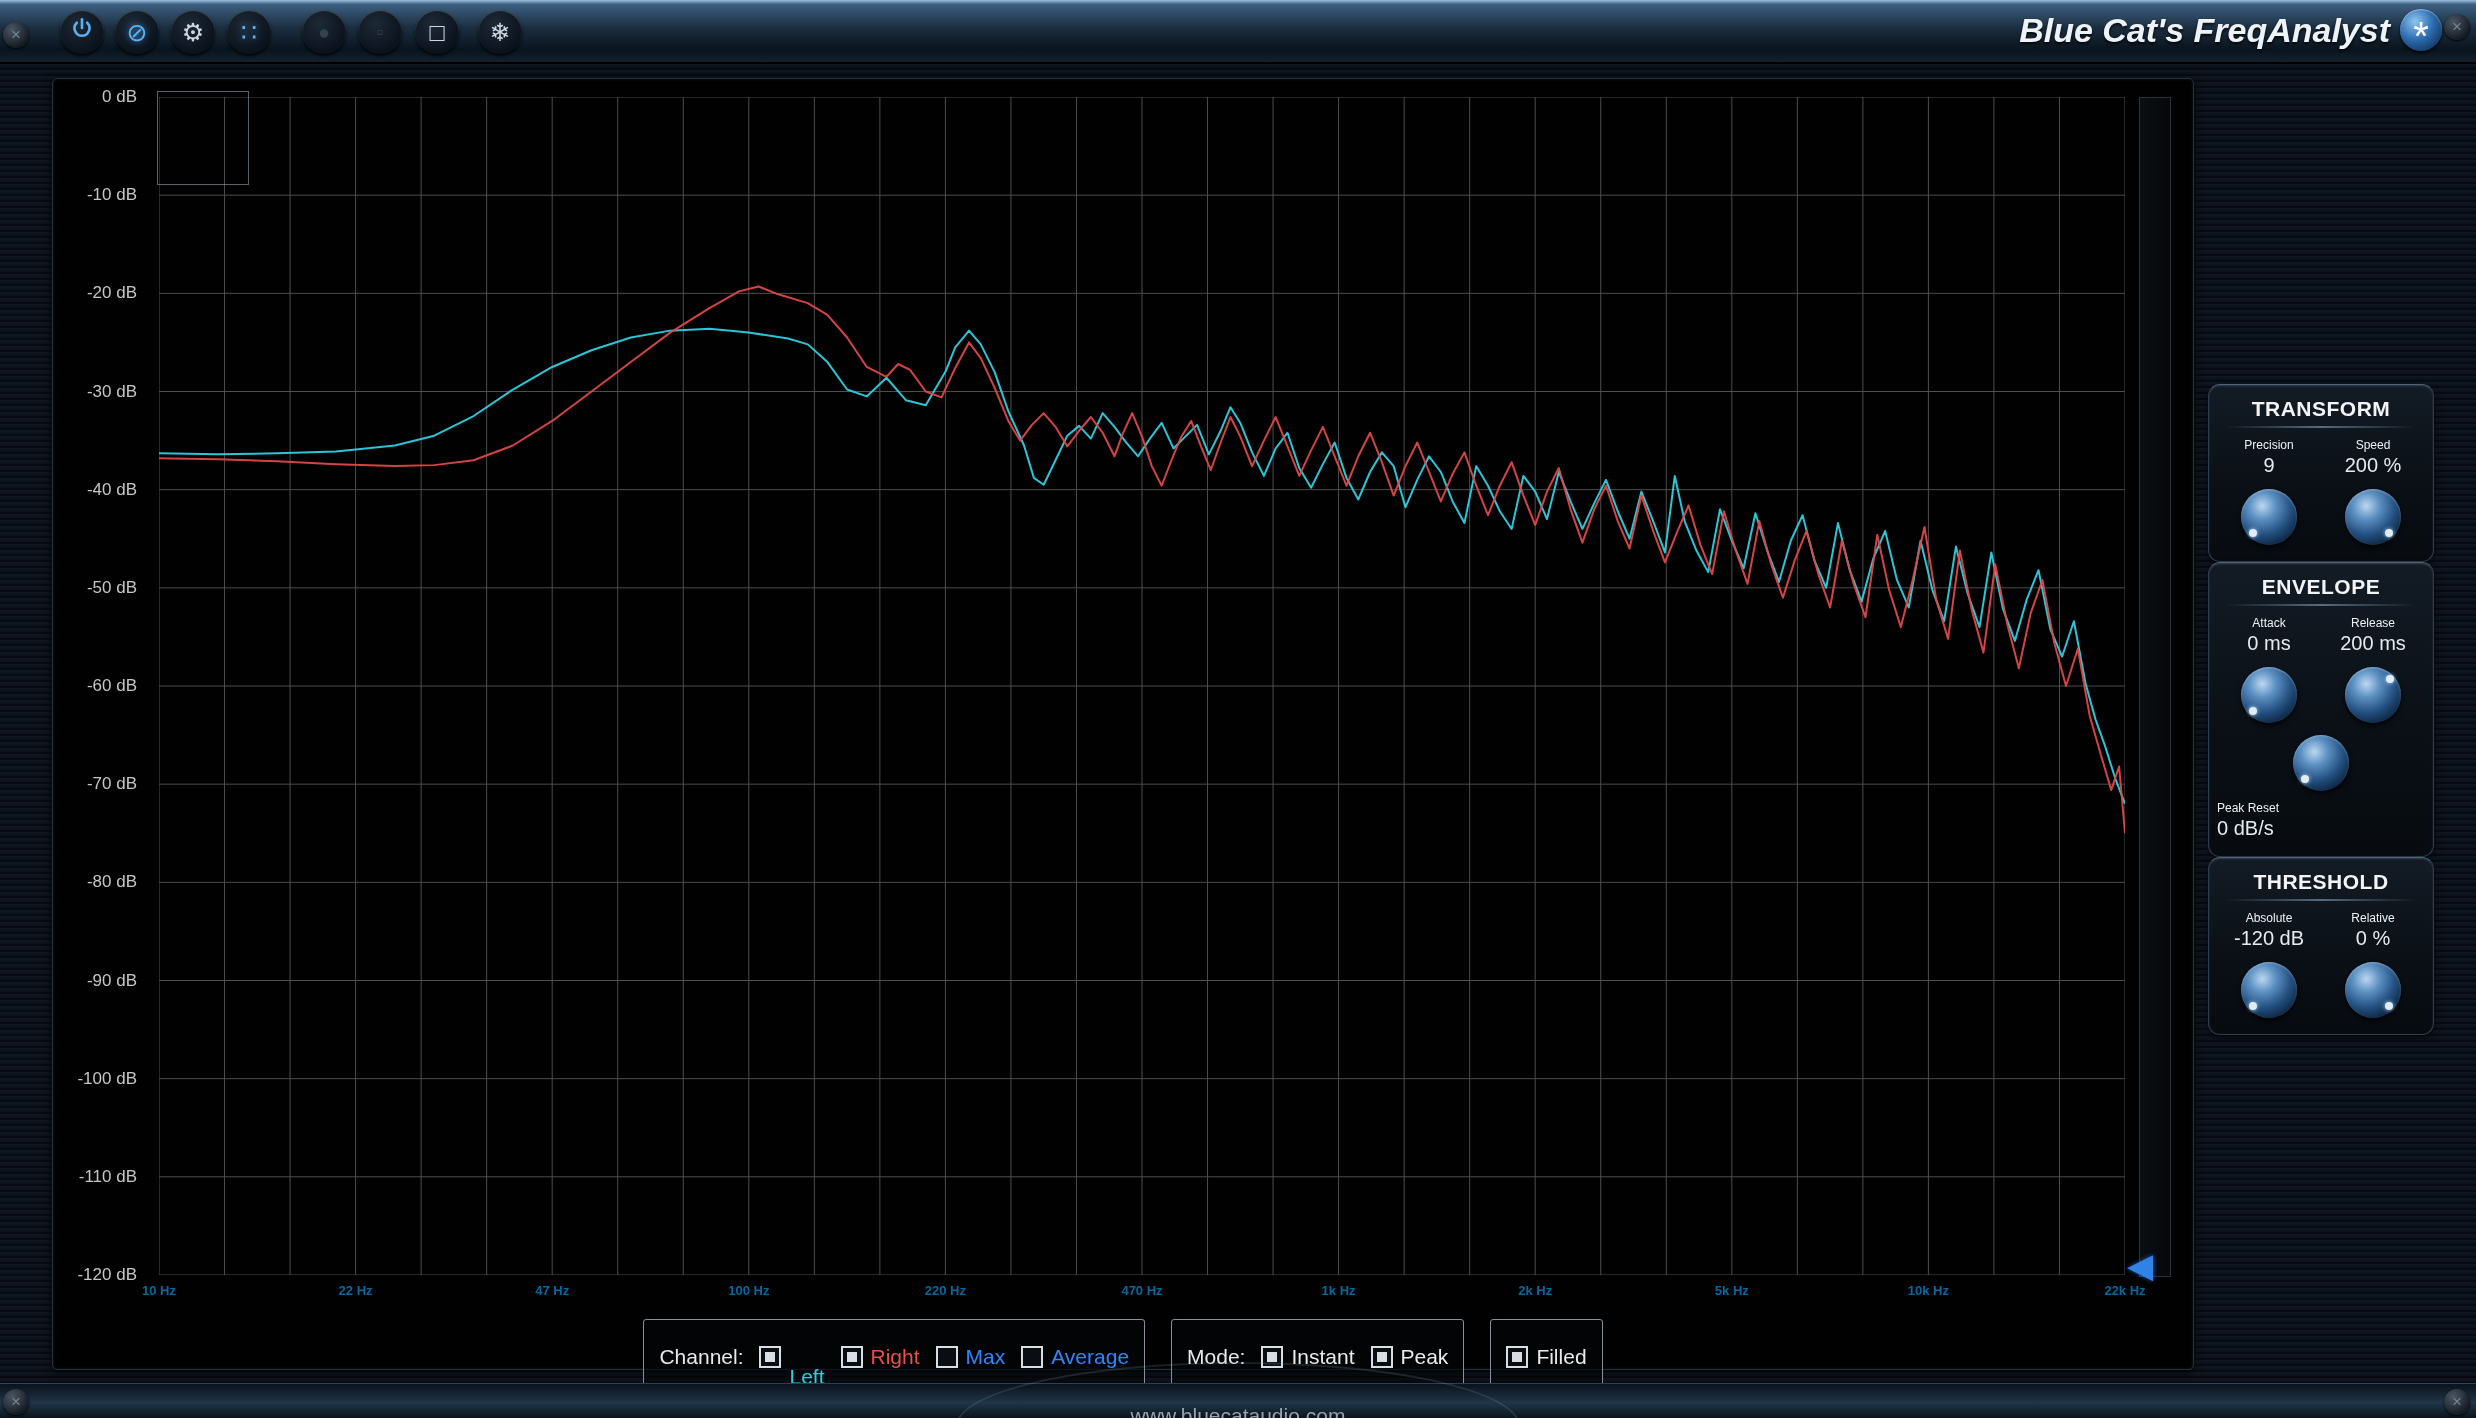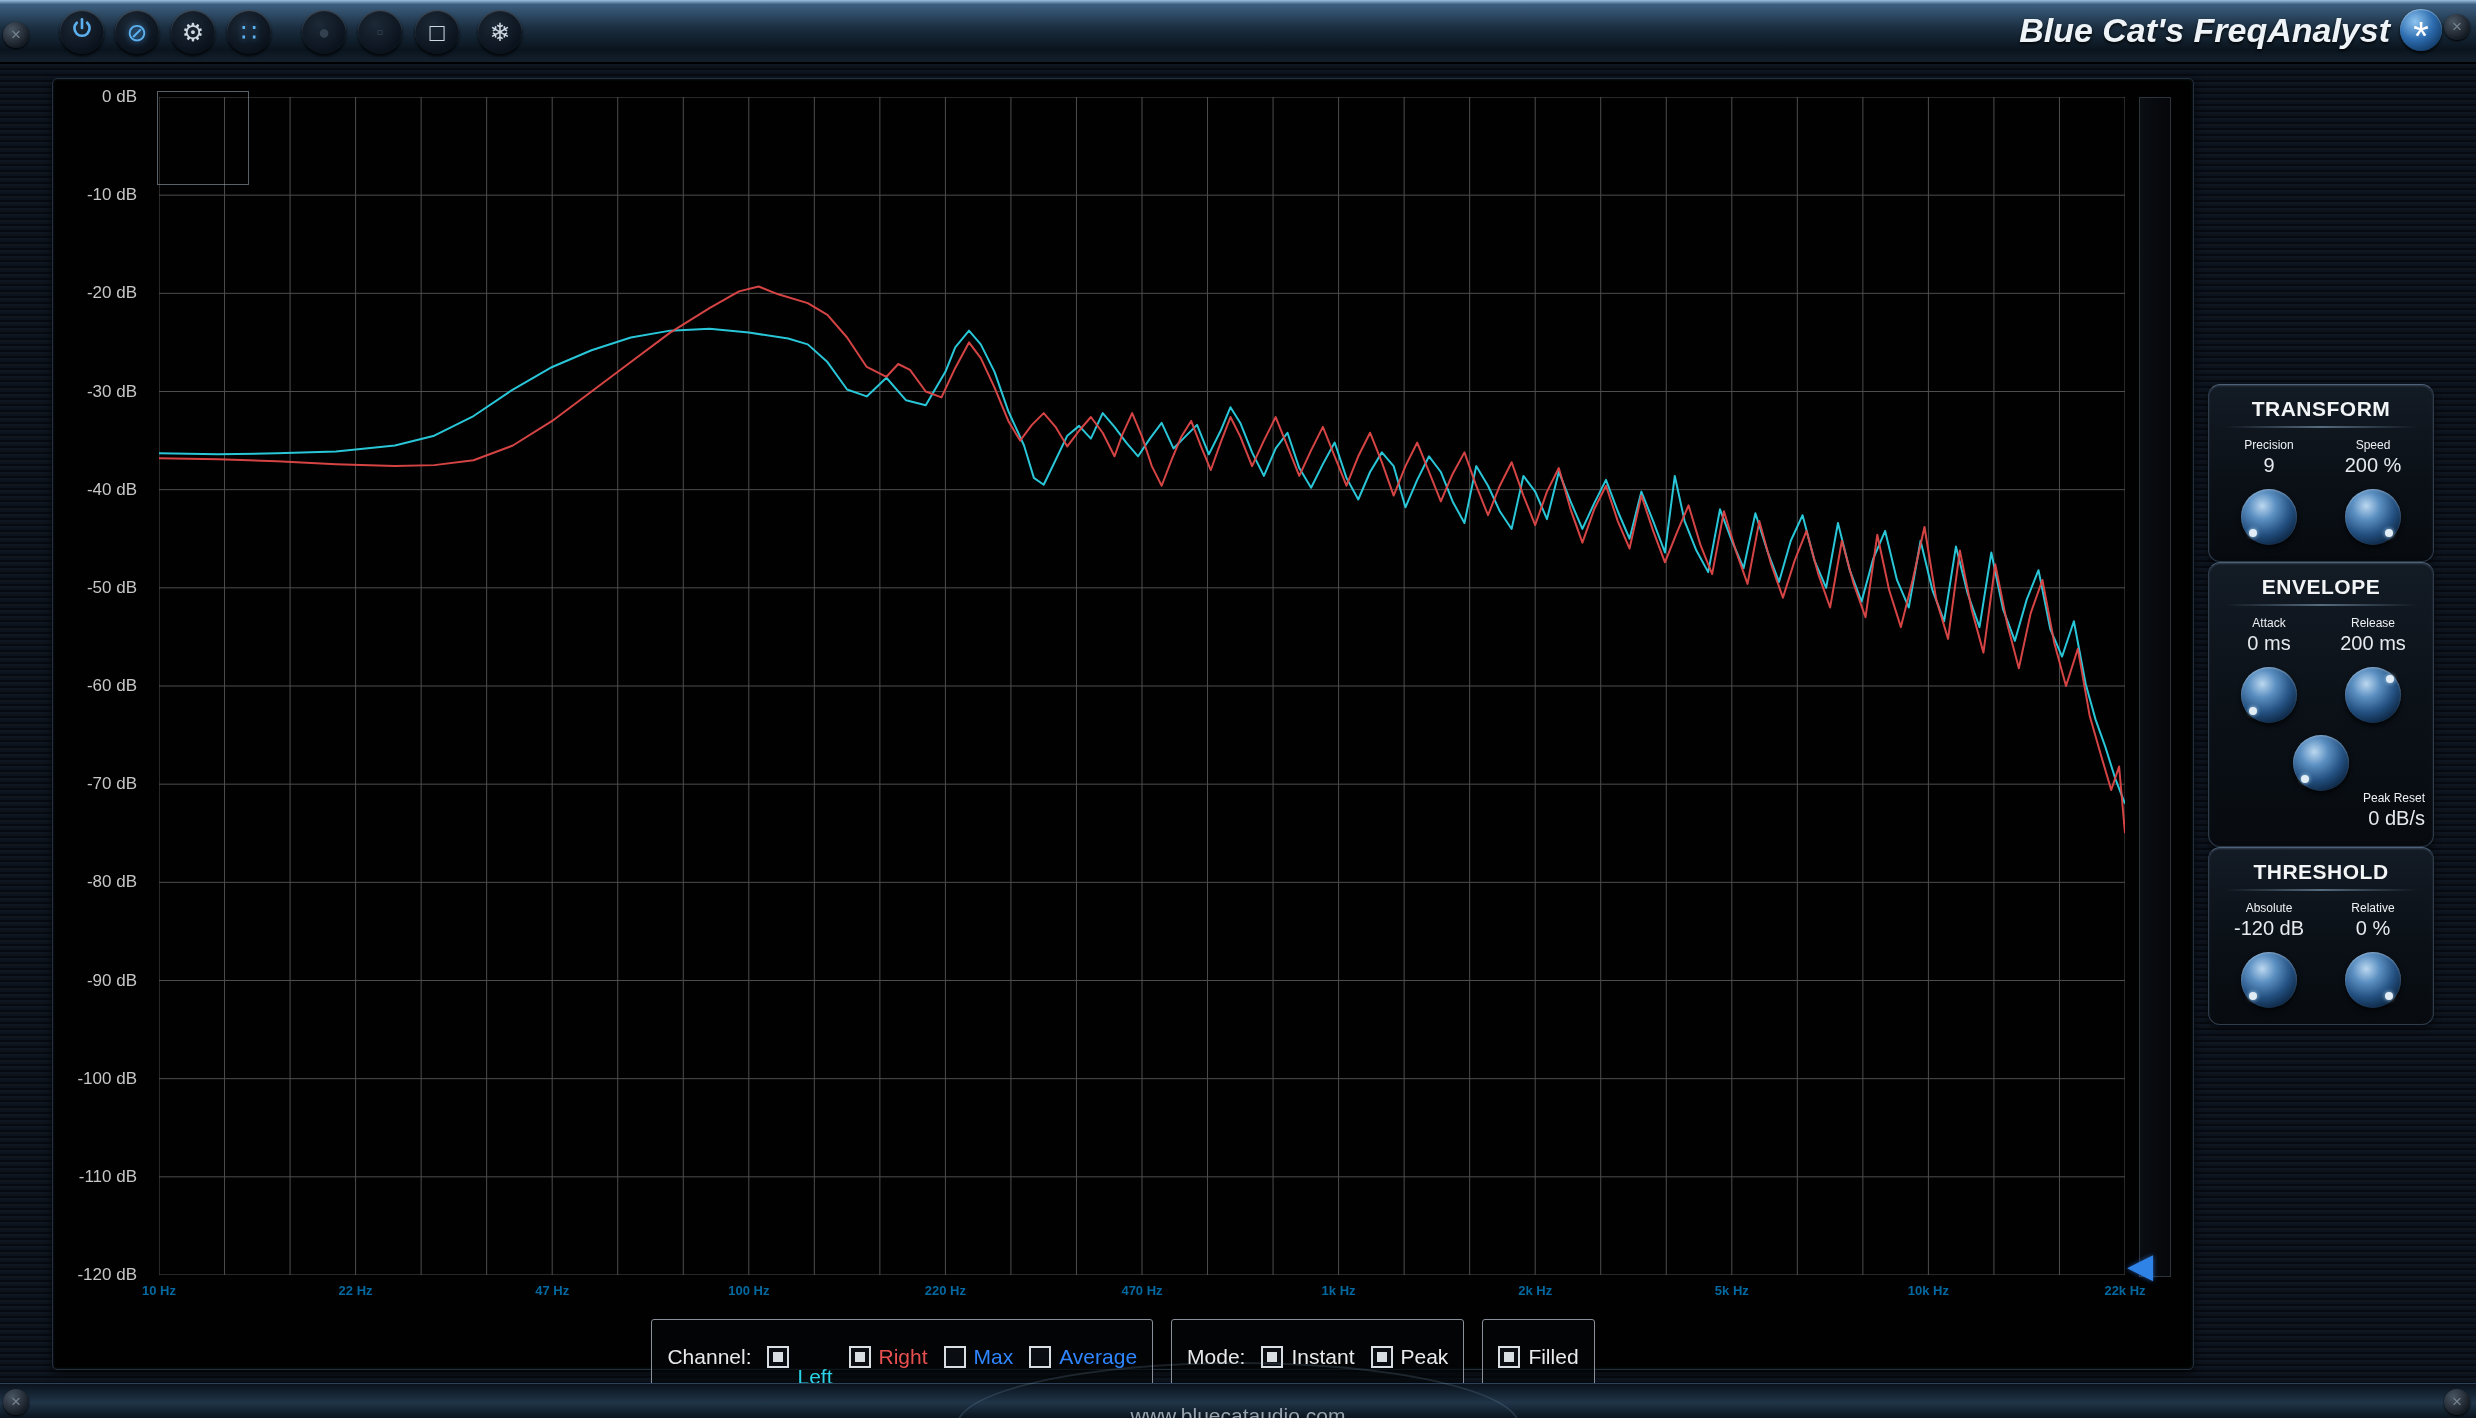--- a/index.html
+++ b/index.html
@@ -70,7 +70,7 @@
        box-shadow:0 0 4px rgba(190,230,255,.9);left:15%;bottom:14%;}
   .k-se::after{left:auto;right:15%;bottom:14%;}
   .k-ne::after{left:auto;right:13%;top:15%;bottom:auto;}
-  .extra-labels{text-align:right;}
+  .extra-labels{text-align:left;margin-top:10px;}
   
   .bottombar{position:absolute;left:0;bottom:0;width:100%;height:34px;
        background:linear-gradient(180deg,#0a121c,#203548 55%,#0a141e);border-top:1px solid #2c425a;}

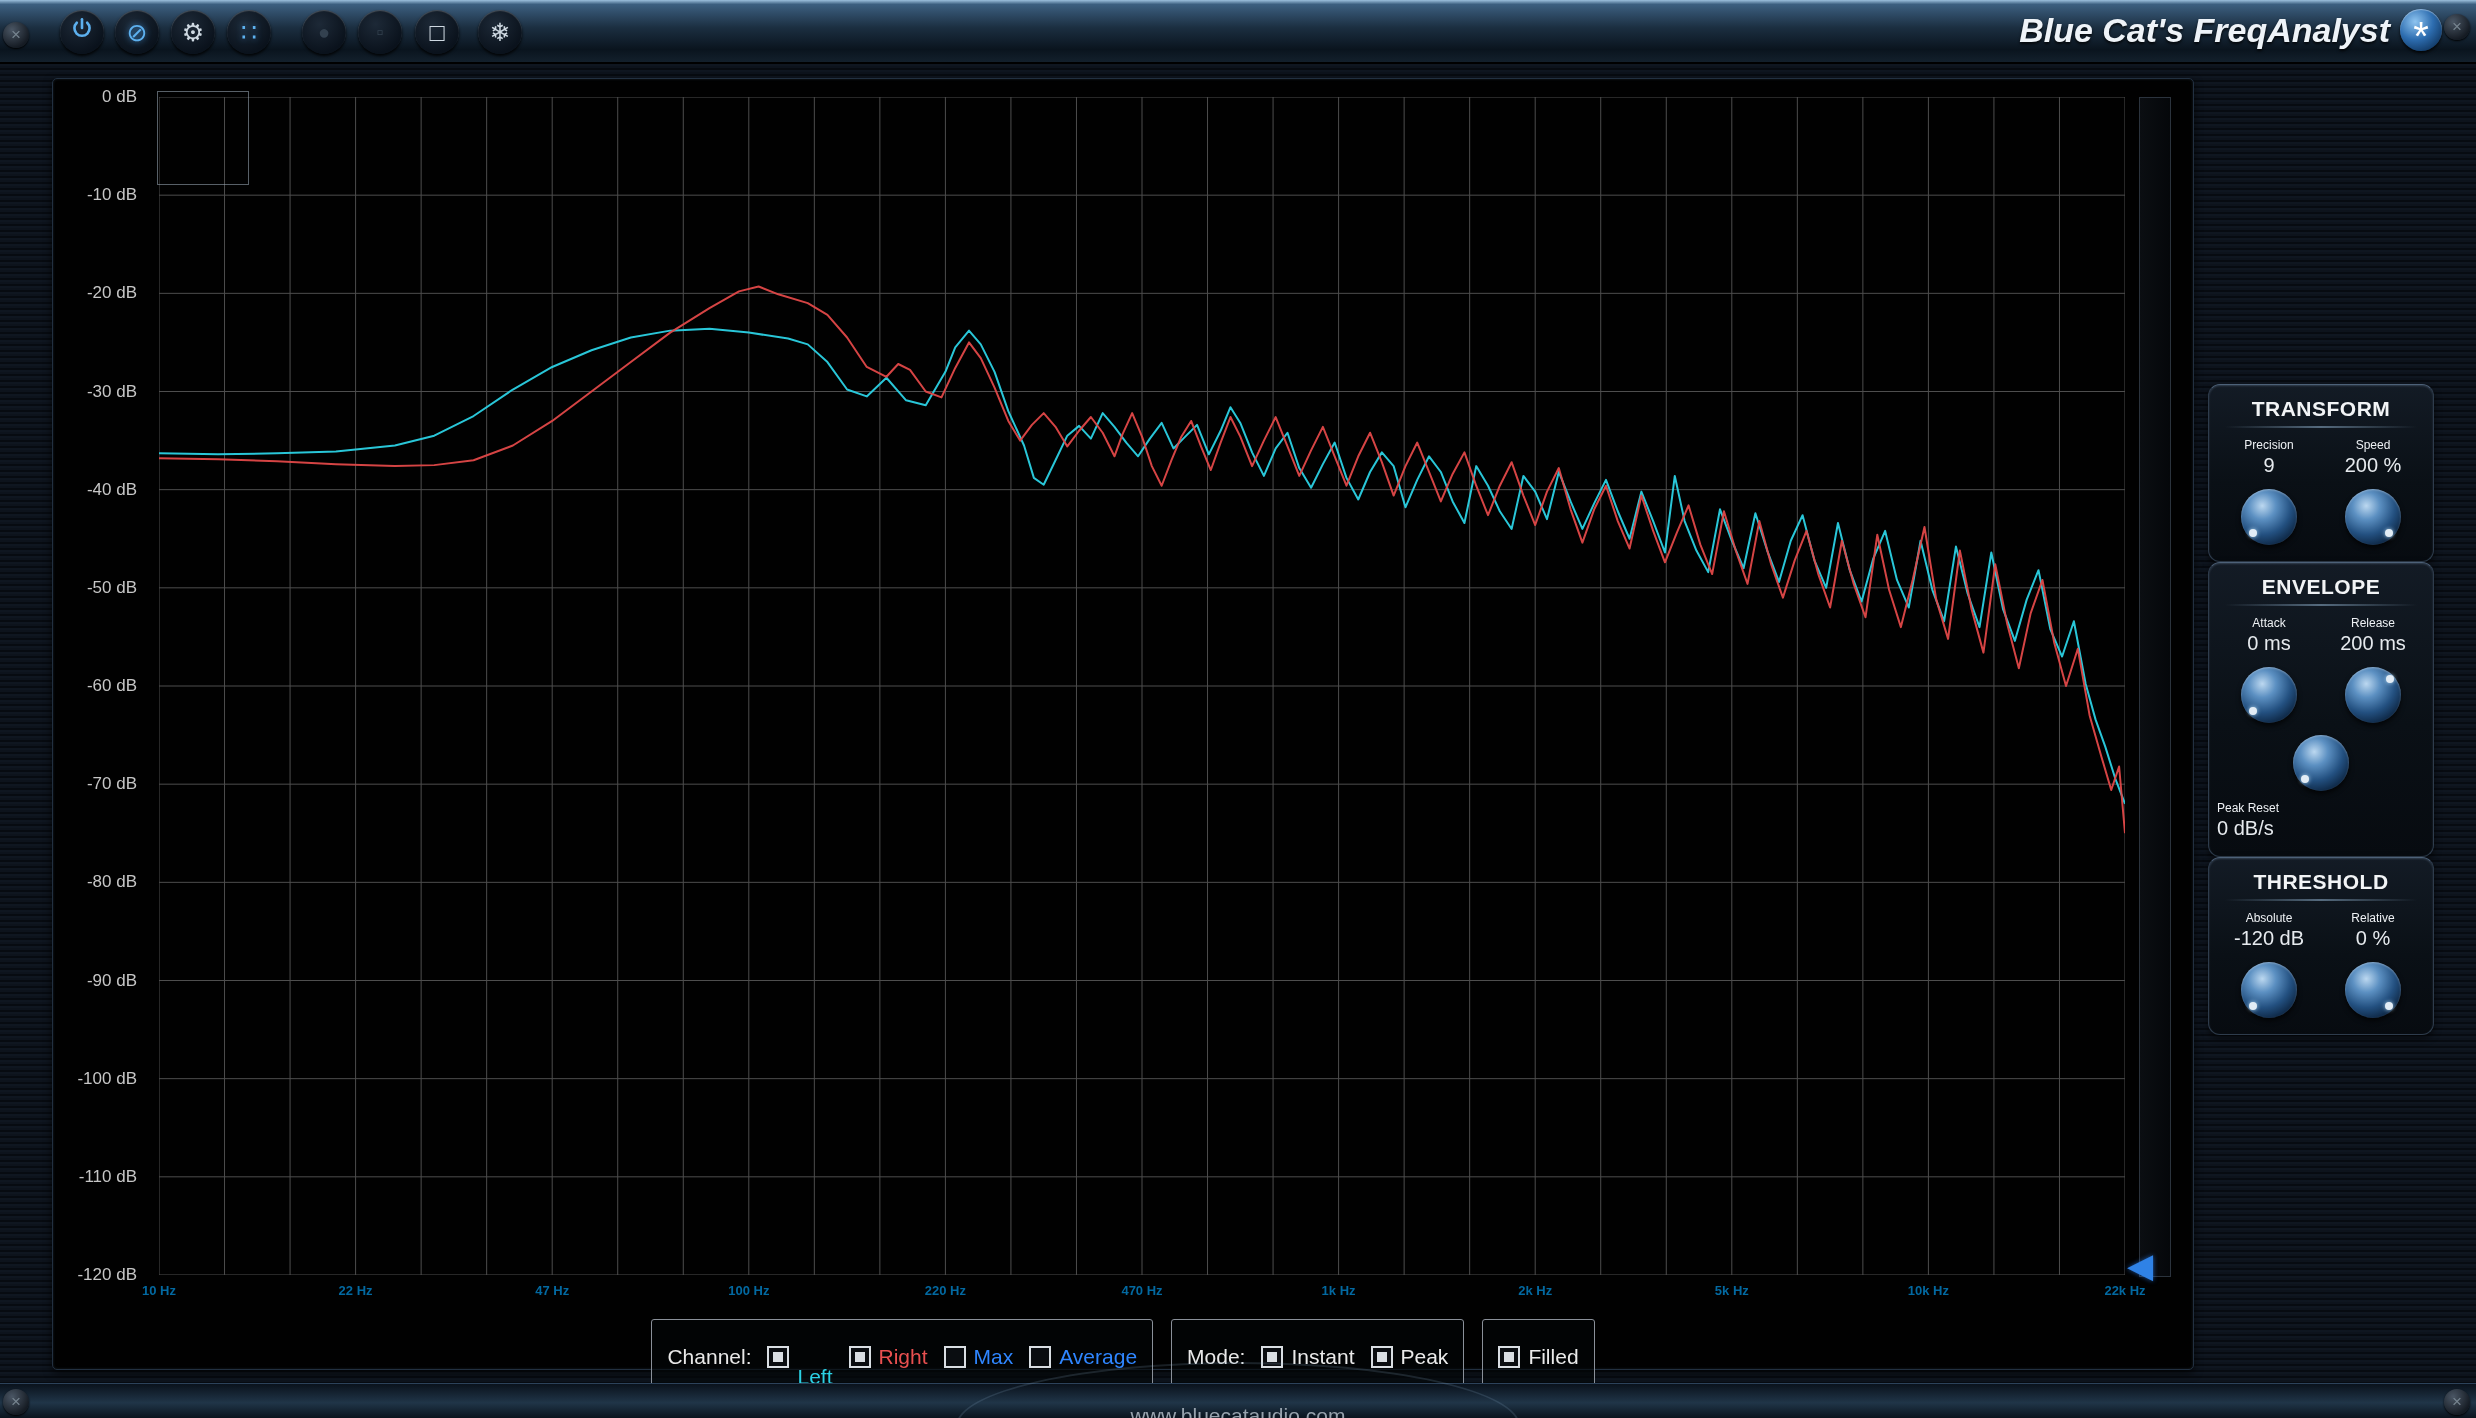--- a/index.html
+++ b/index.html
@@ -45,7 +45,7 @@
   .vslider-handle{position:absolute;left:-13px;bottom:-6px;font-size:34px;color:#2f82e6;
        text-shadow:0 0 5px rgba(40,120,230,.7);cursor:pointer;line-height:1;}
   
-  .ctrlbar{position:absolute;left:0;top:1240px;width:100%;display:flex;justify-content:center;gap:18px;}
+  .ctrlbar{position:absolute;left:0;top:1240px;width:100%;display:flex;justify-content:center;gap:26px;}
   .ctrl-group{display:flex;align-items:center;gap:16px;border:1px solid #8a9099;border-radius:3px;
        padding:5px 15px;background:rgba(4,6,9,.6);color:#e8e8e8;font-size:21px;}
   .opt{display:flex;align-items:center;gap:8px;cursor:pointer;}

